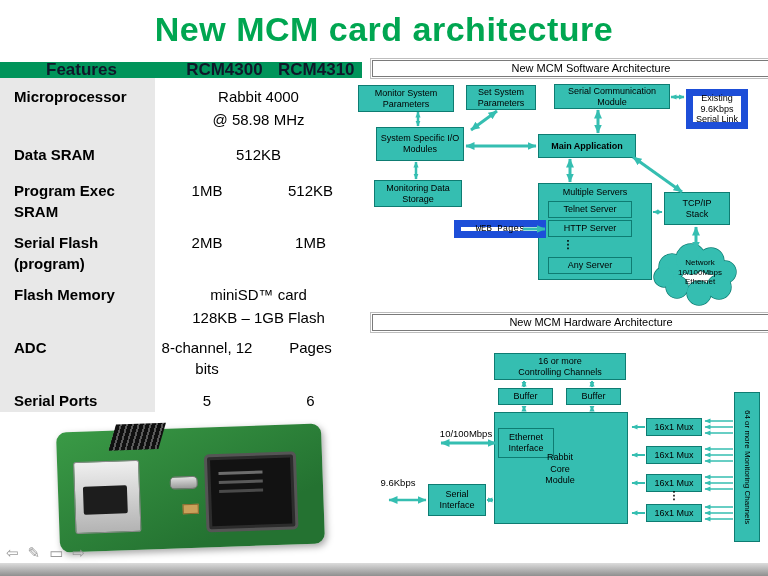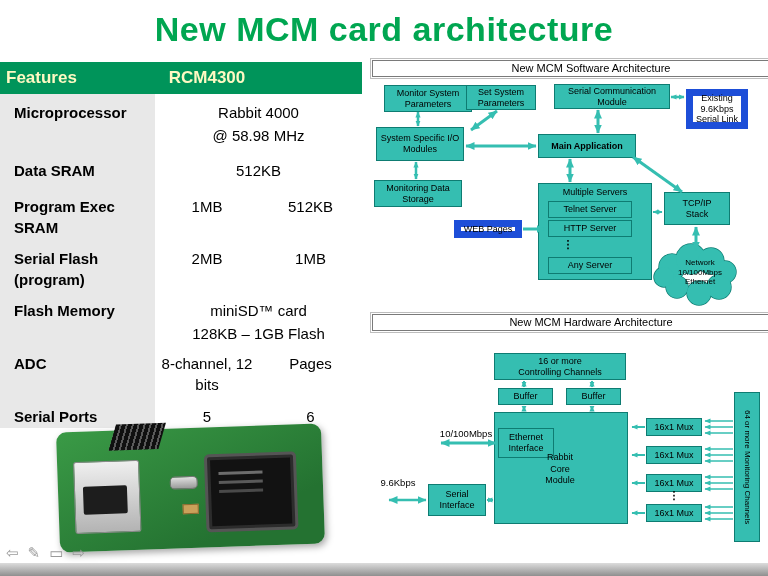--- a/index.html
+++ b/index.html
@@ -20,7 +20,7 @@
   }
   
   .spec-table{position:absolute;left:0;top:62px;width:362px;}
-  .t-head{display:flex;background:var(--hdr-green);color:#fef9c3;font-weight:bold;height:32px;align-items:center;}
+  .t-head{display:flex;background:var(--hdr-green);color:#0f172a;font-weight:bold;height:16px;align-items:center;padding-left:40px;}
   .th-feat{width:155px;padding-left:6px;font-size:17px;box-sizing:border-box;}
   .th-c1{width:104px;text-align:center;font-size:17px;}
   .th-c2{width:103px;text-align:center;font-size:17px;}

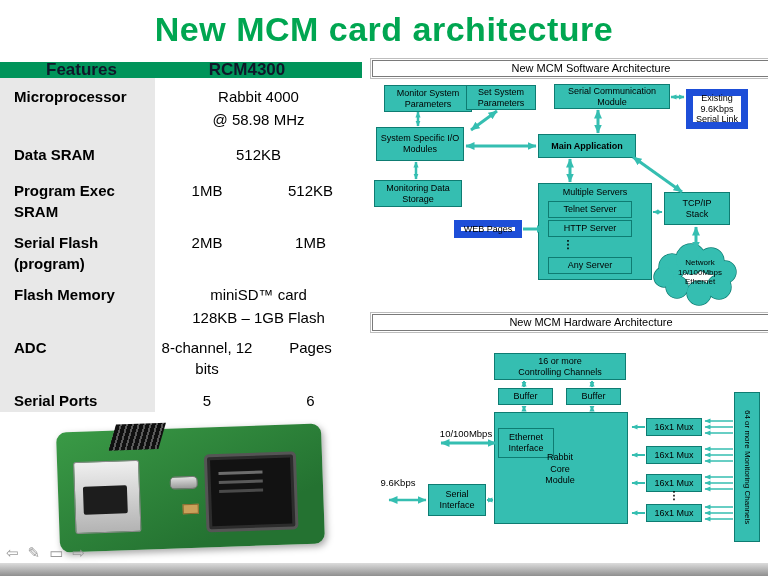--- a/index.html
+++ b/index.html
@@ -120,6 +120,7 @@
     <div class="t-head">
       <div class="th-feat">Features</div>
       <div class="th-c1">RCM4300</div>
+      <div class="th-c2">RCM4310</div>
     </div>
     <div class="t-row" style="height:58px">
       <div class="t-feat">Microprocessor</div>

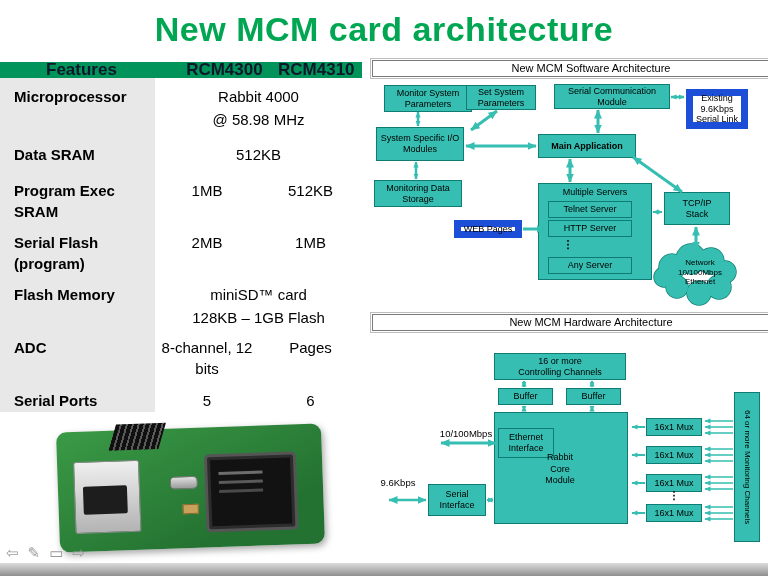--- a/index.html
+++ b/index.html
@@ -63,7 +63,7 @@
   .whitebox{background:#fff;border:7px solid #1d4ed8;}
   .dlabel{position:absolute;font-size:9.5px;z-index:2;text-align:center;white-space:pre-line;}
   
-  .sw-monitor{left:384px;top:85px;width:88px;height:27px;}
+  .sw-monitor{left:358px;top:85px;width:96px;height:27px;}
   .sw-set{left:466px;top:85px;width:70px;height:25px;}
   .sw-serial{left:554px;top:84px;width:116px;height:25px;}
   .sw-existing{left:686px;top:89px;width:62px;height:40px;}

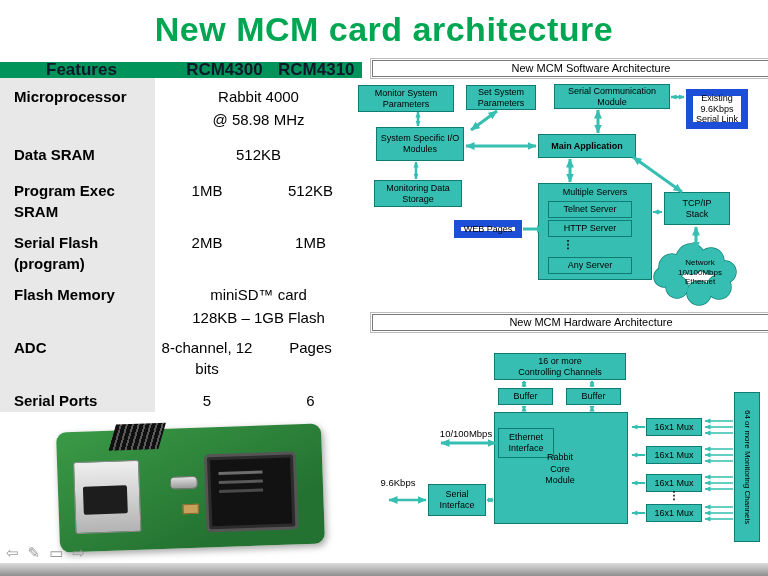--- a/index.html
+++ b/index.html
@@ -75,7 +75,7 @@
   .sw-http{left:548px;top:220px;width:84px;height:17px;}
   .sw-dots{left:558px;top:238px;width:20px;height:16px;font-size:11px;font-weight:bold;z-index:3;position:absolute;text-align:center;}
   .sw-any{left:548px;top:257px;width:84px;height:17px;}
-  .sw-web{left:454px;top:220px;width:68px;height:18px;}
+  .sw-web{left:454px;top:220px;width:92px;height:18px;font-family:Liberation Mono, monospace;}
   .sw-tcpip{left:664px;top:192px;width:66px;height:33px;}
   .sw-cloudtext{left:658px;top:258px;width:84px;font-size:8px;line-height:1.2;z-index:6;}
   

